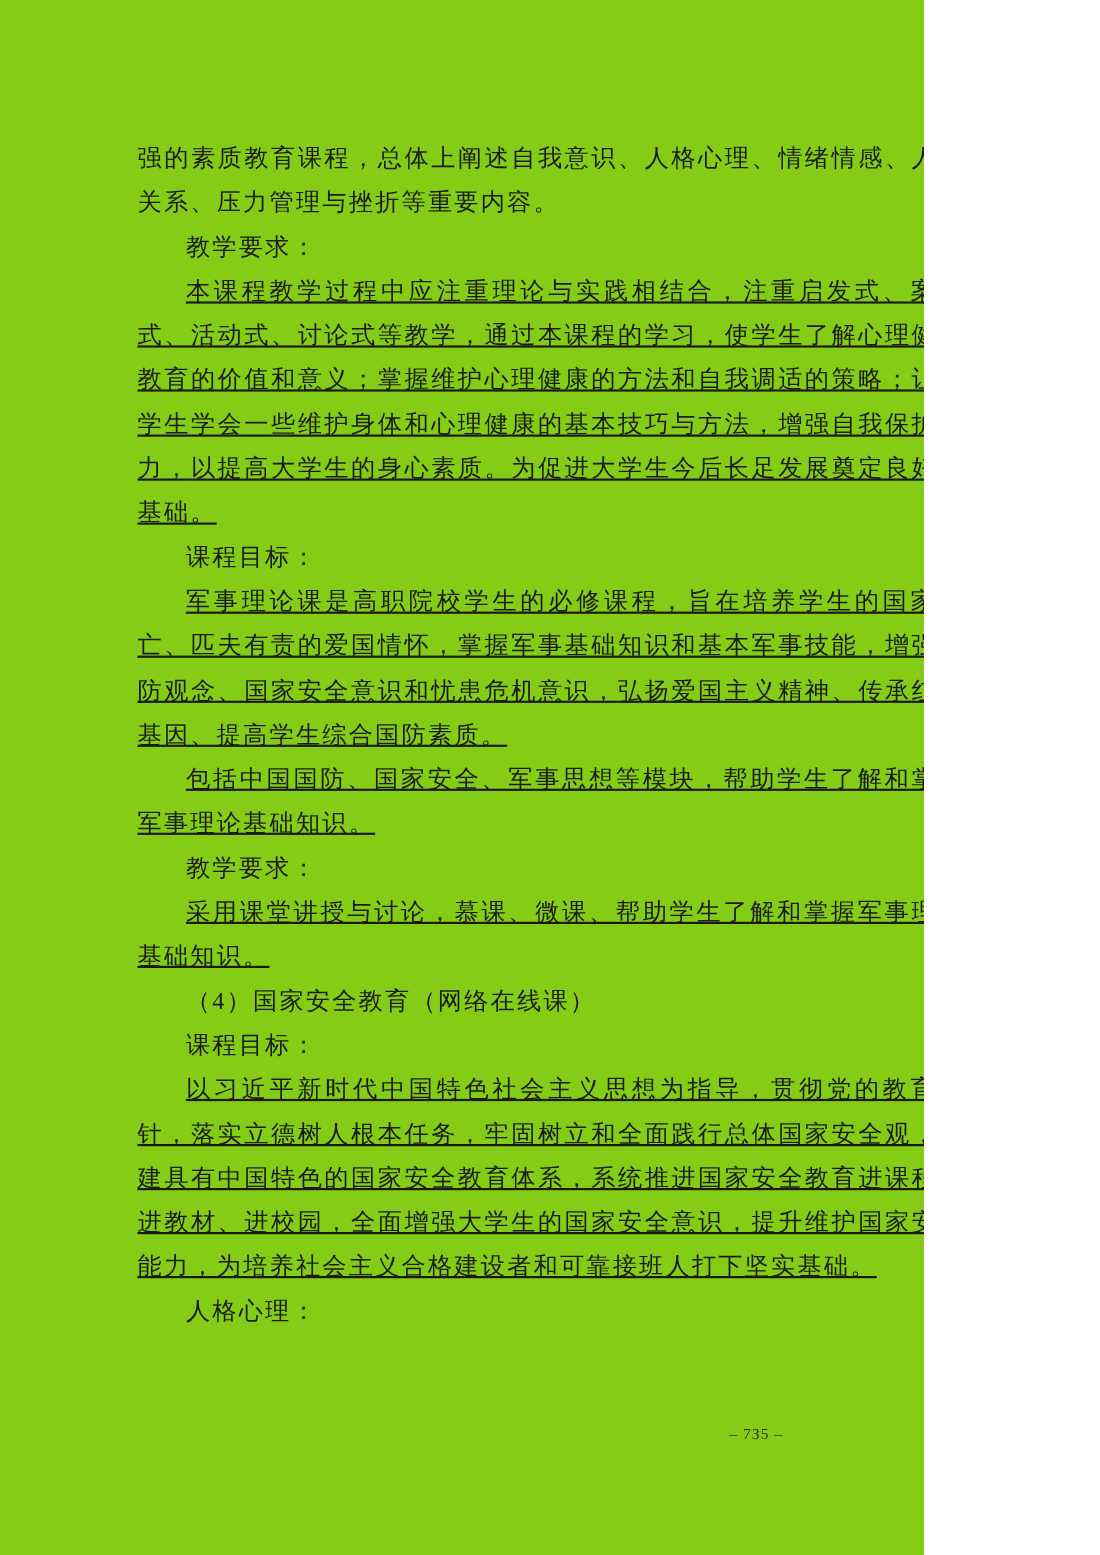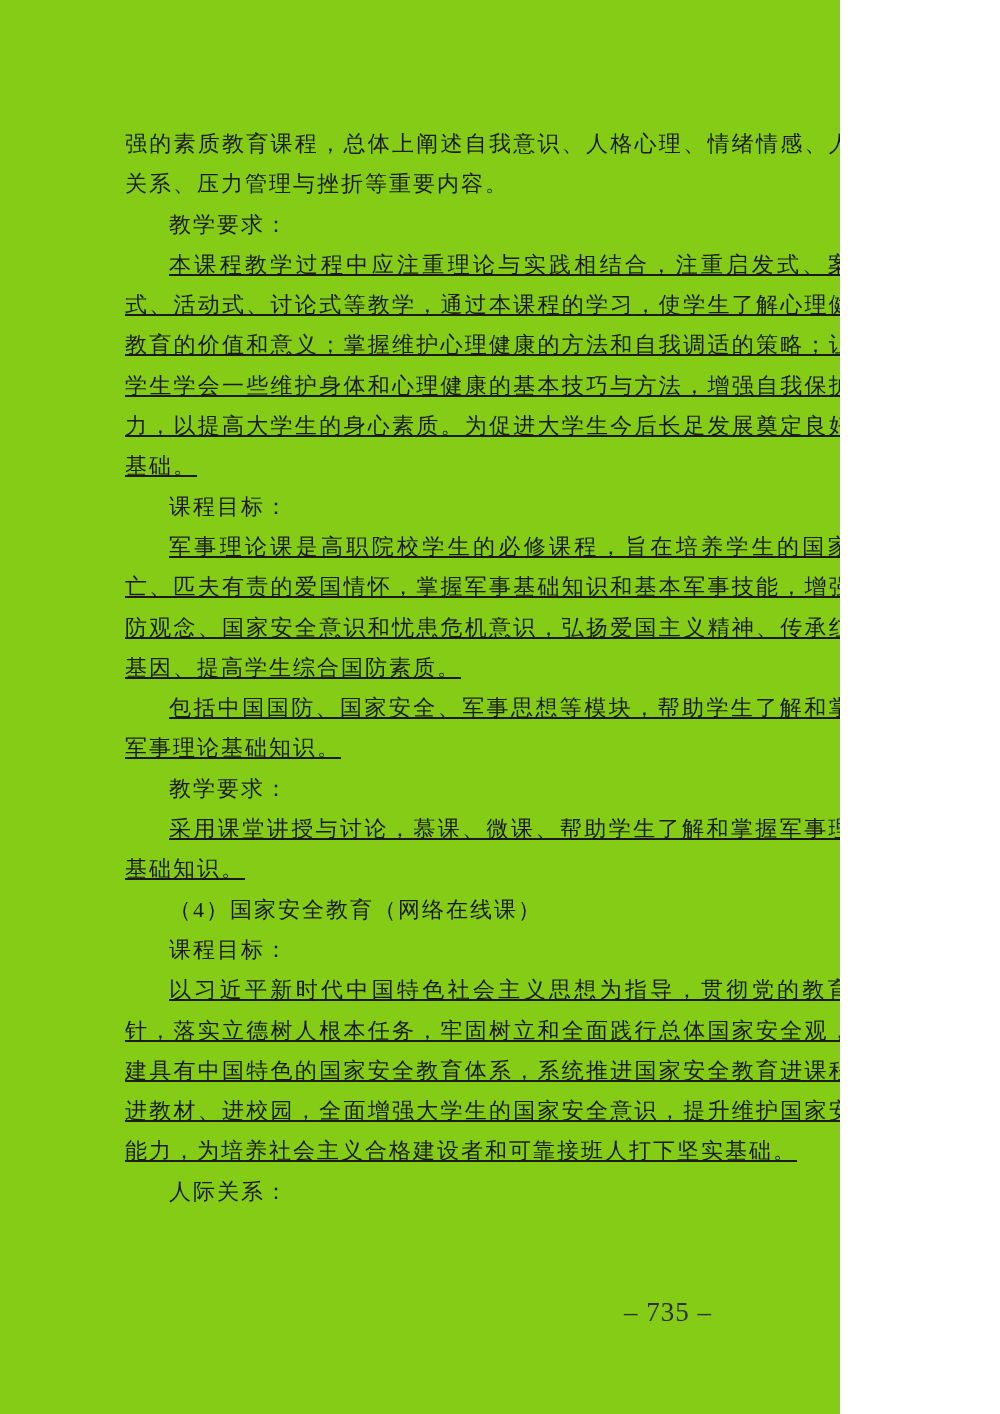--- a/index.html
+++ b/index.html
@@ -67,7 +67,7 @@
     <p class="item">（4）国家安全教育（网络在线课）</p>
     <p class="heading">课程目标：</p>
     <p class="indent">以习近平新时代中国特色社会主义思想为指导，贯彻党的教育方针，落实立德树人根本任务，牢固树立和全面践行总体国家安全观，构建具有中国特色的国家安全教育体系，系统推进国家安全教育进课程、进教材、进校园，全面增强大学生的国家安全意识，提升维护国家安全能力，为培养社会主义合格建设者和可靠接班人打下坚实基础。</p>
-    <p class="heading">人际关系：</p>
+    <p class="heading">人格心理：</p>
   </div>
   <div class="pagenum">– 735 –</div>
 </div>

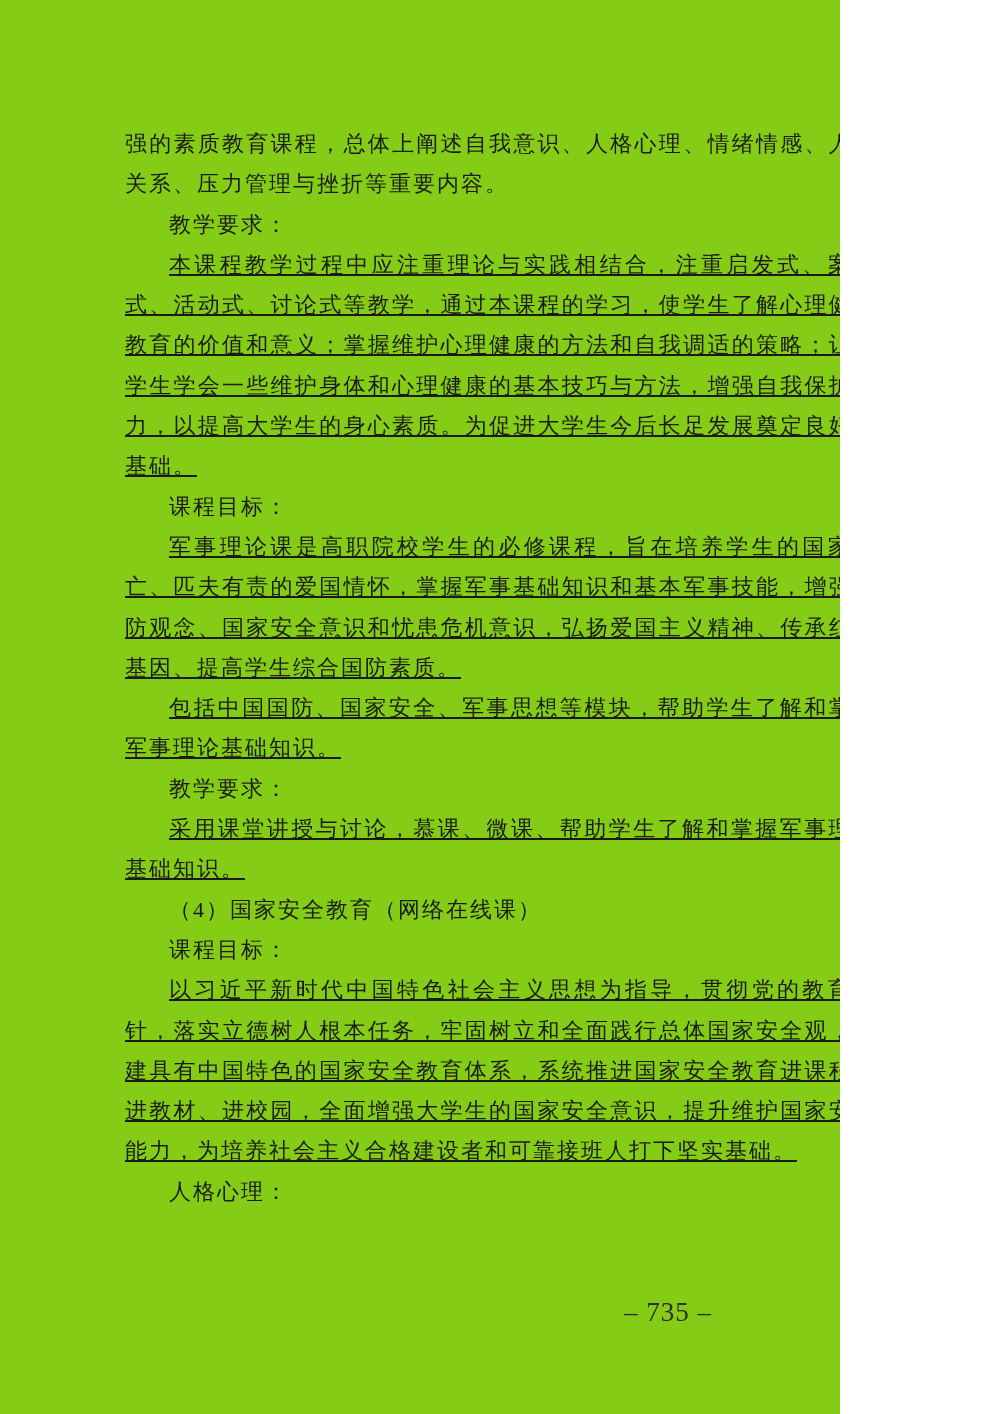--- a/index.html
+++ b/index.html
@@ -45,7 +45,7 @@
     position: absolute;
     top: 1297px;
     right: 128px;
-    font-size: 27px;
+    font-size: 14px;
     letter-spacing: 1px;
     color: #2f2f2f;
     font-family: "Liberation Serif", "DejaVu Serif", serif;

